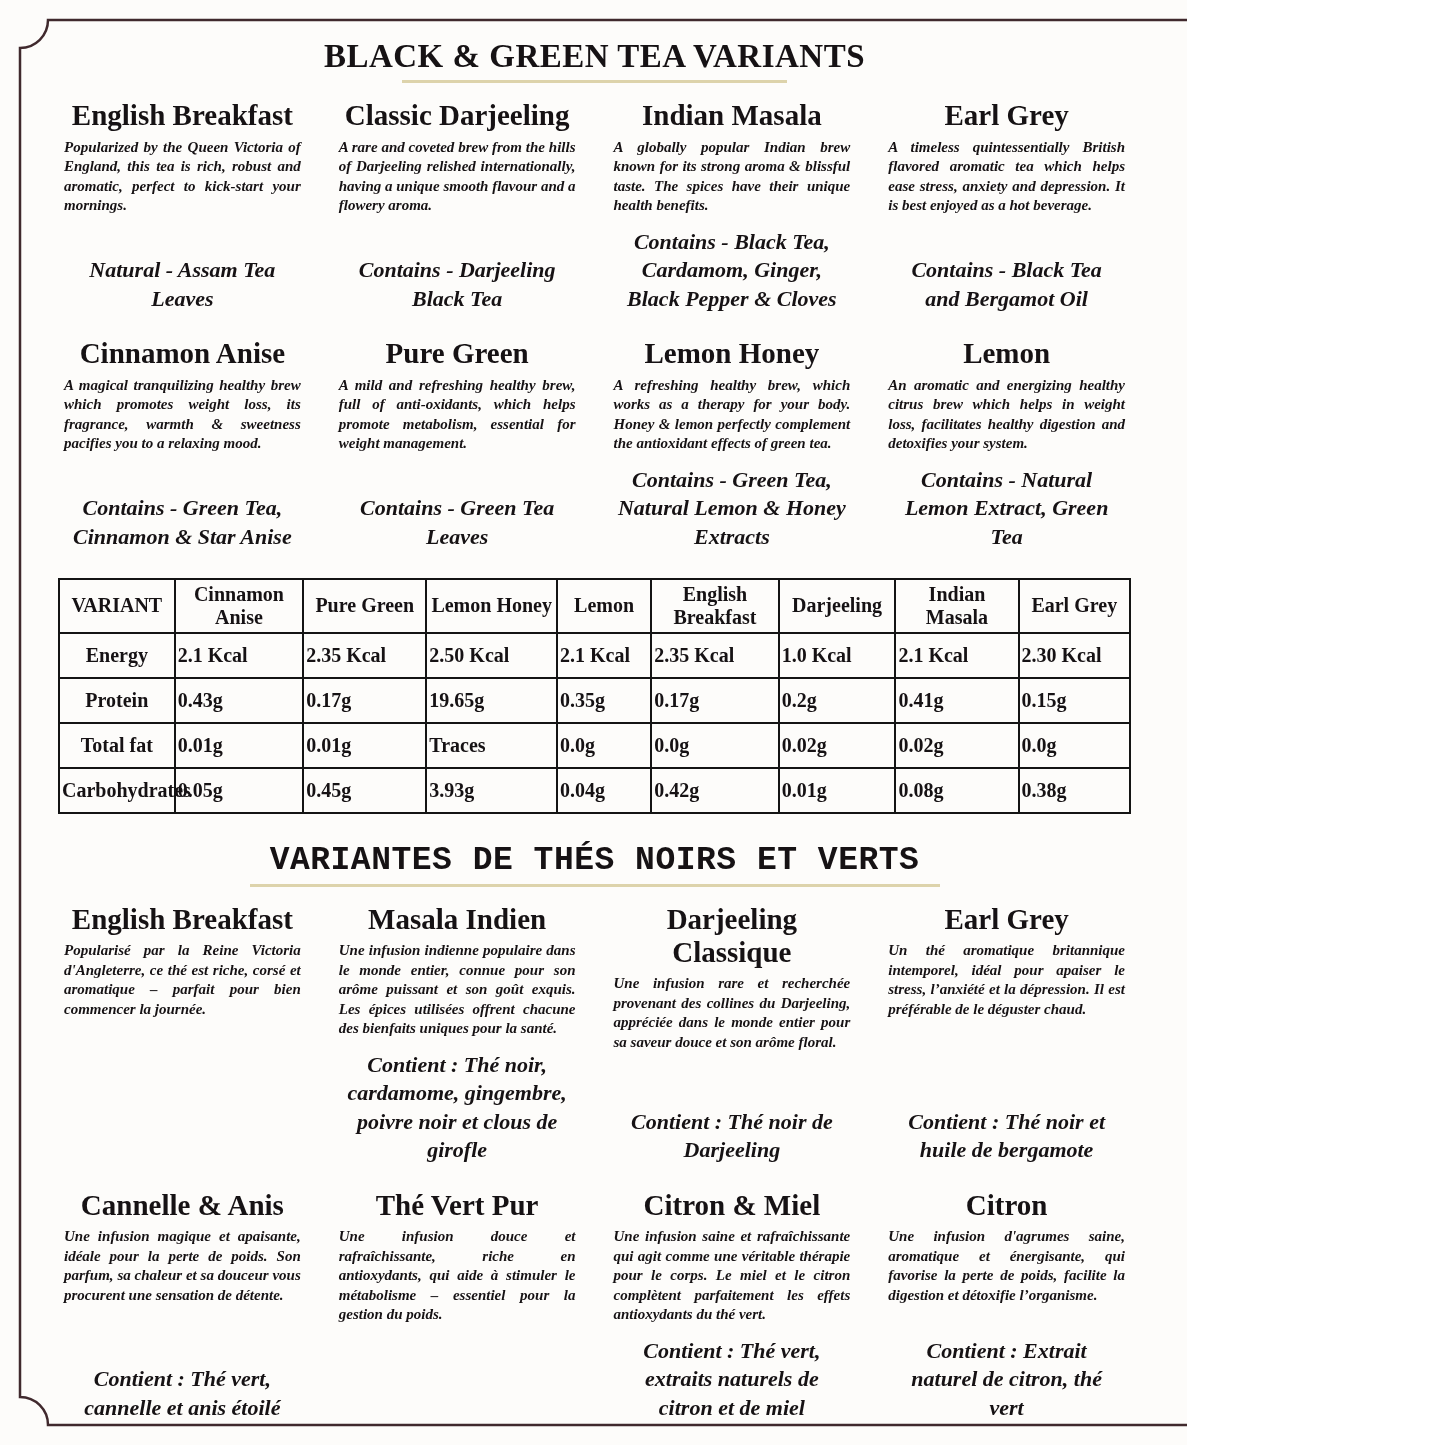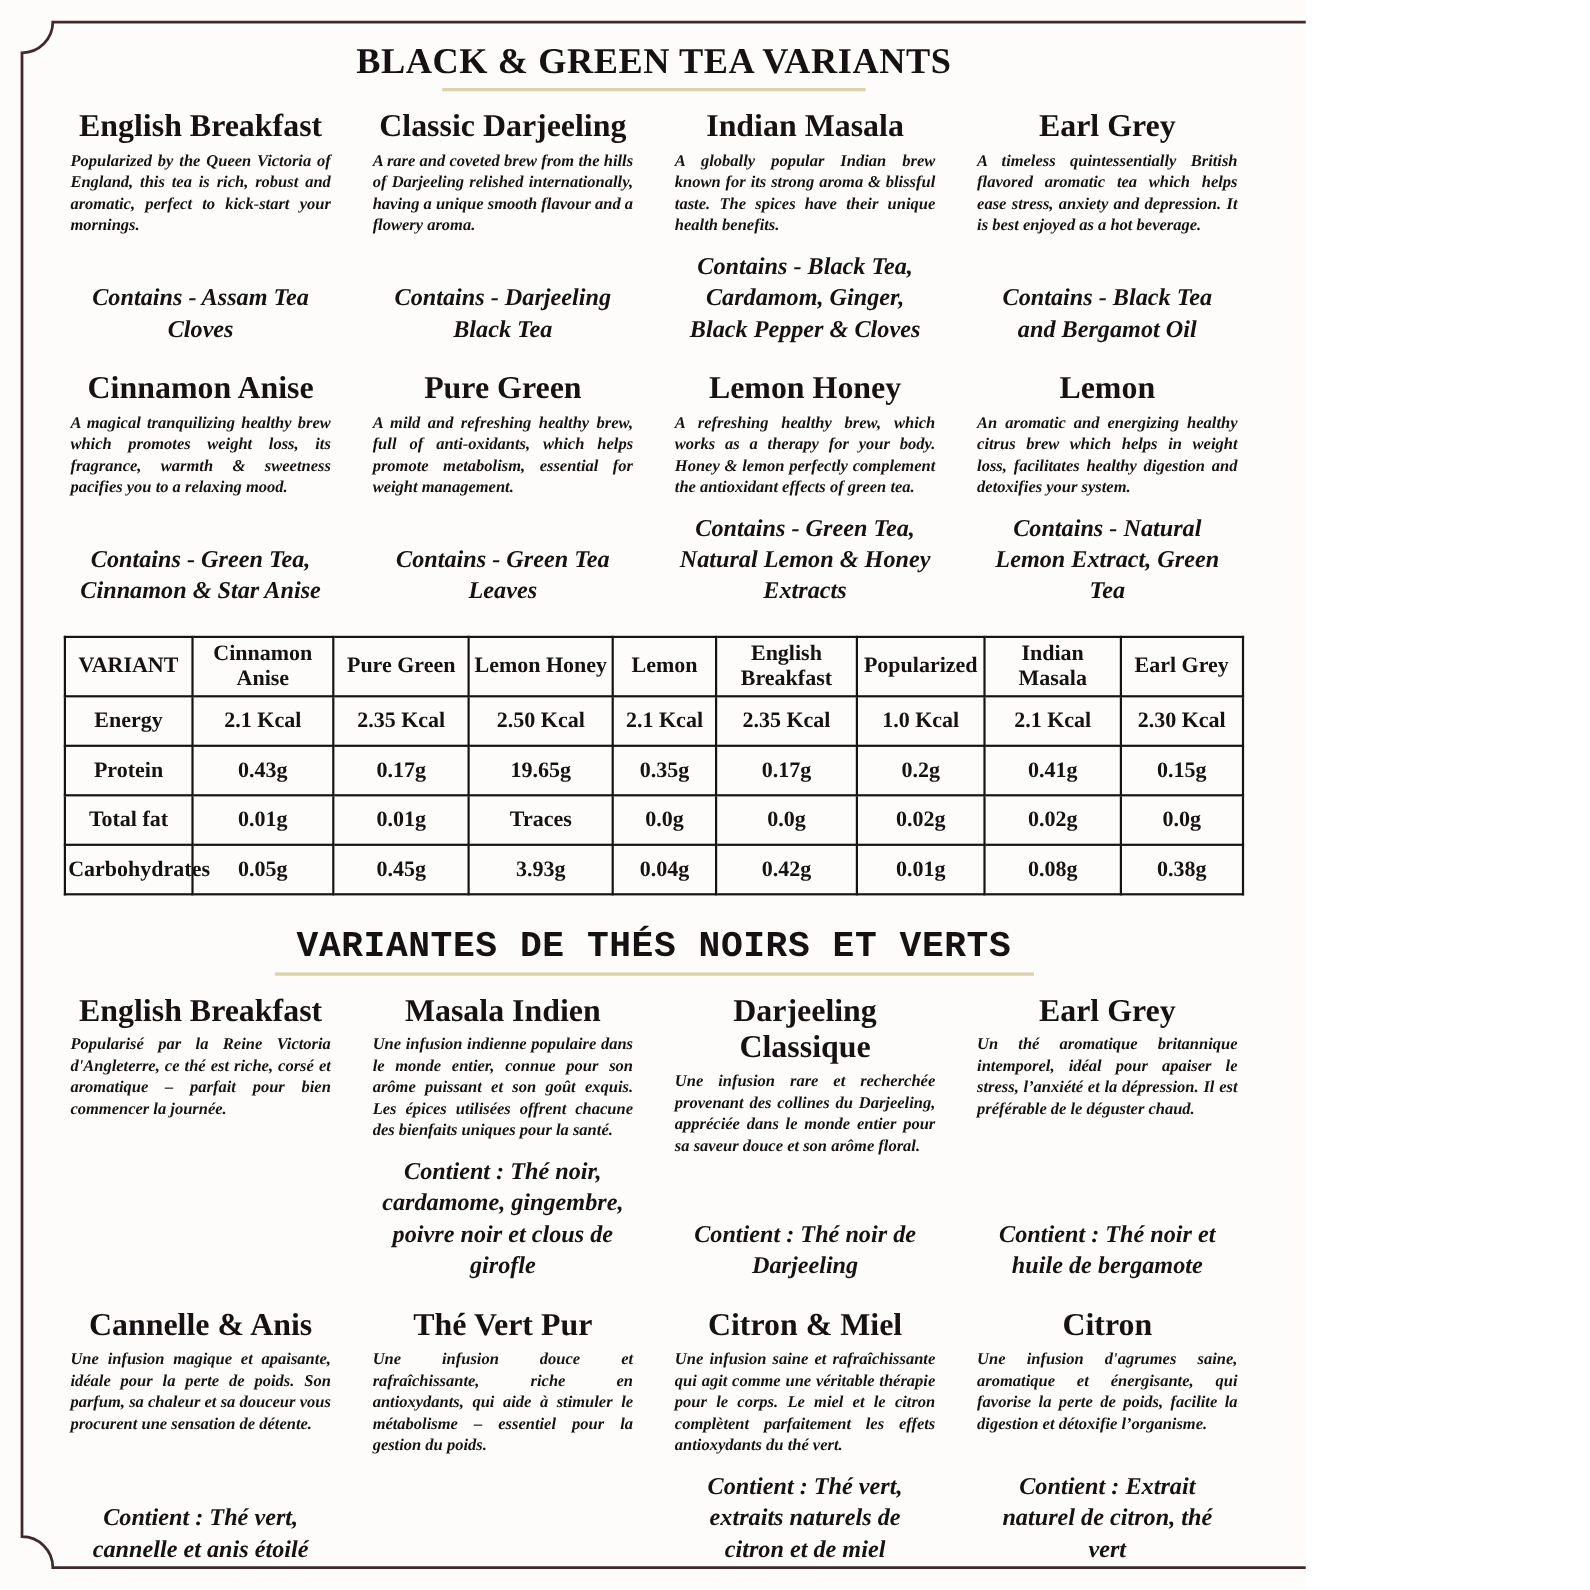--- a/index.html
+++ b/index.html
@@ -64,7 +64,7 @@
         <article class="card">
           <h2 class="card-title">English Breakfast</h2>
           <p class="desc">Popularized by the Queen Victoria of England, this tea is rich, robust and aromatic, perfect to kick-start your mornings.</p>
-          <p class="contains">Contains - Assam Tea Cloves</p>
+          <p class="contains">Natural - Assam Tea Leaves</p>
         </article>
         <article class="card">
           <h2 class="card-title">Classic Darjeeling</h2>

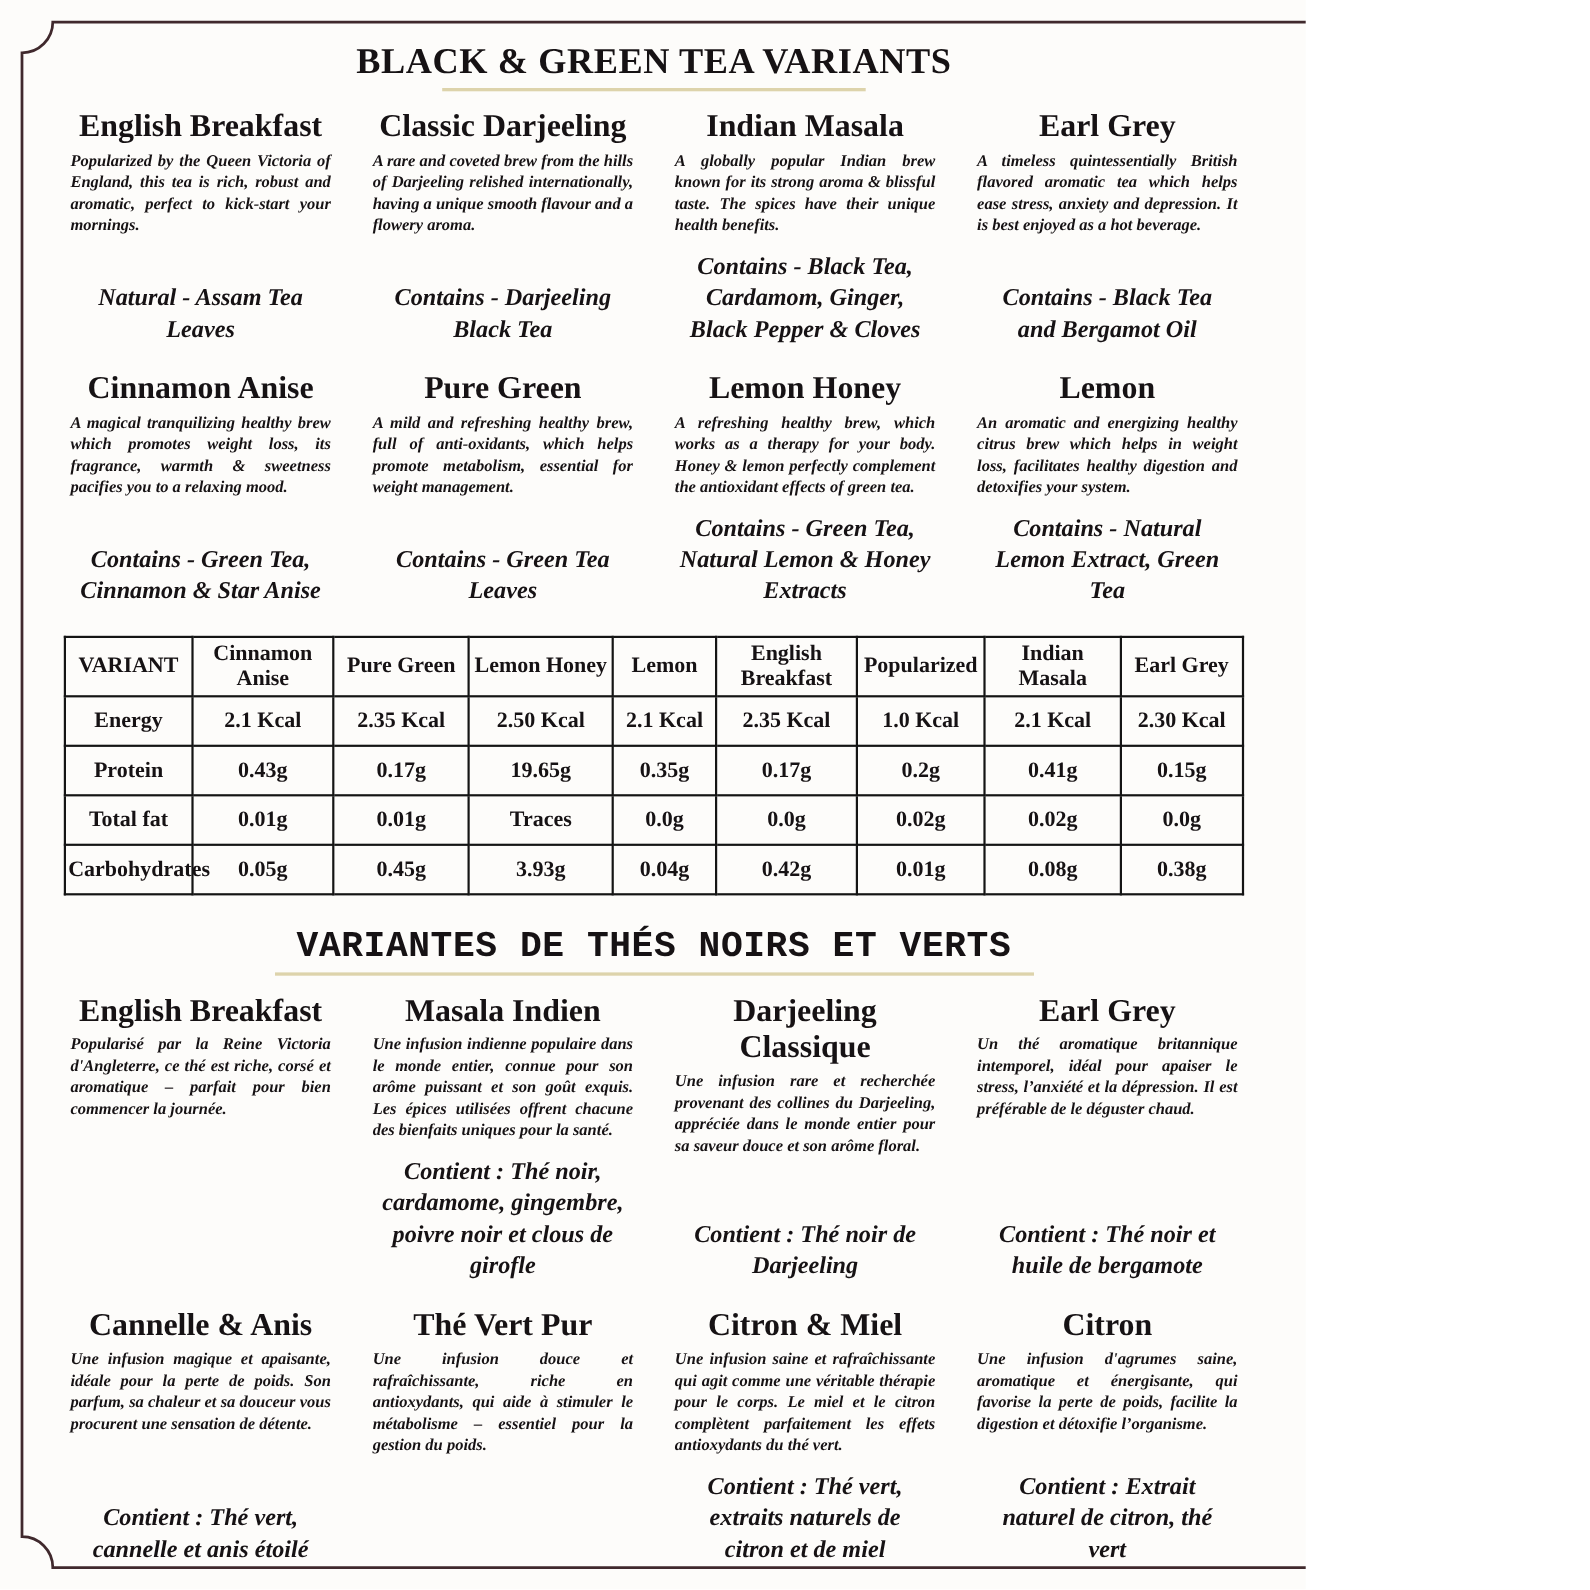--- a/index.html
+++ b/index.html
@@ -39,7 +39,7 @@
   }
   .nutri{
     width:100%;border-collapse:collapse;table-layout:fixed;
-    font-weight:bold;text-align:center;font-size:20px;
+    font-weight:bold;font-size:20px;
     margin-top:14px;
   }
   .nutri th,.nutri td{border:2.5px solid #141414;padding:3px 2px;height:37px;line-height:1.15;}

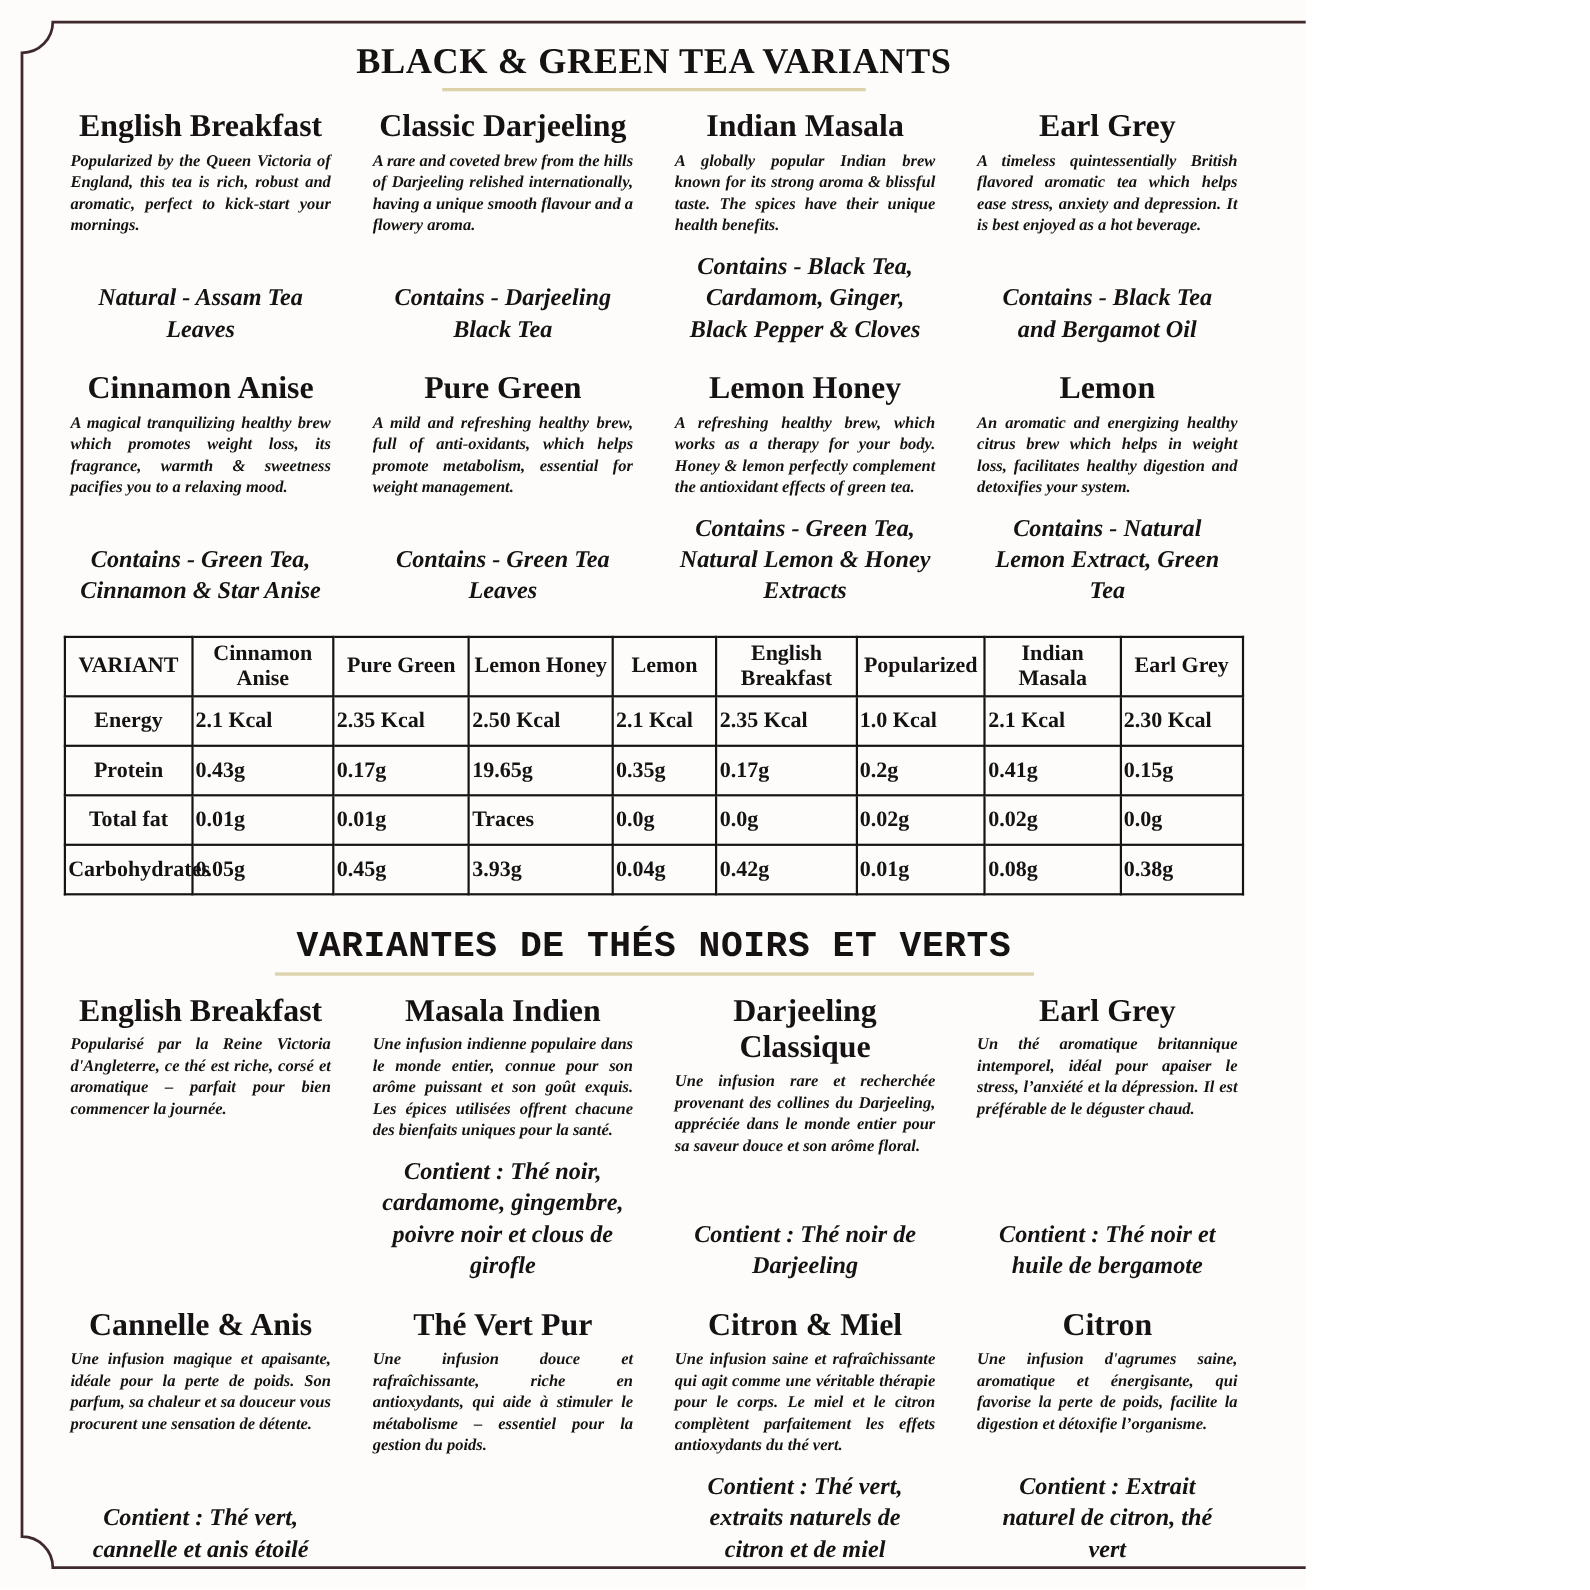--- a/index.html
+++ b/index.html
@@ -123,7 +123,7 @@
           <th>Lemon Honey</th>
           <th>Lemon</th>
           <th>English Breakfast</th>
-          <th>Popularized</th>
+          <th>Darjeeling</th>
           <th>Indian Masala</th>
           <th>Earl Grey</th>
         </tr>

